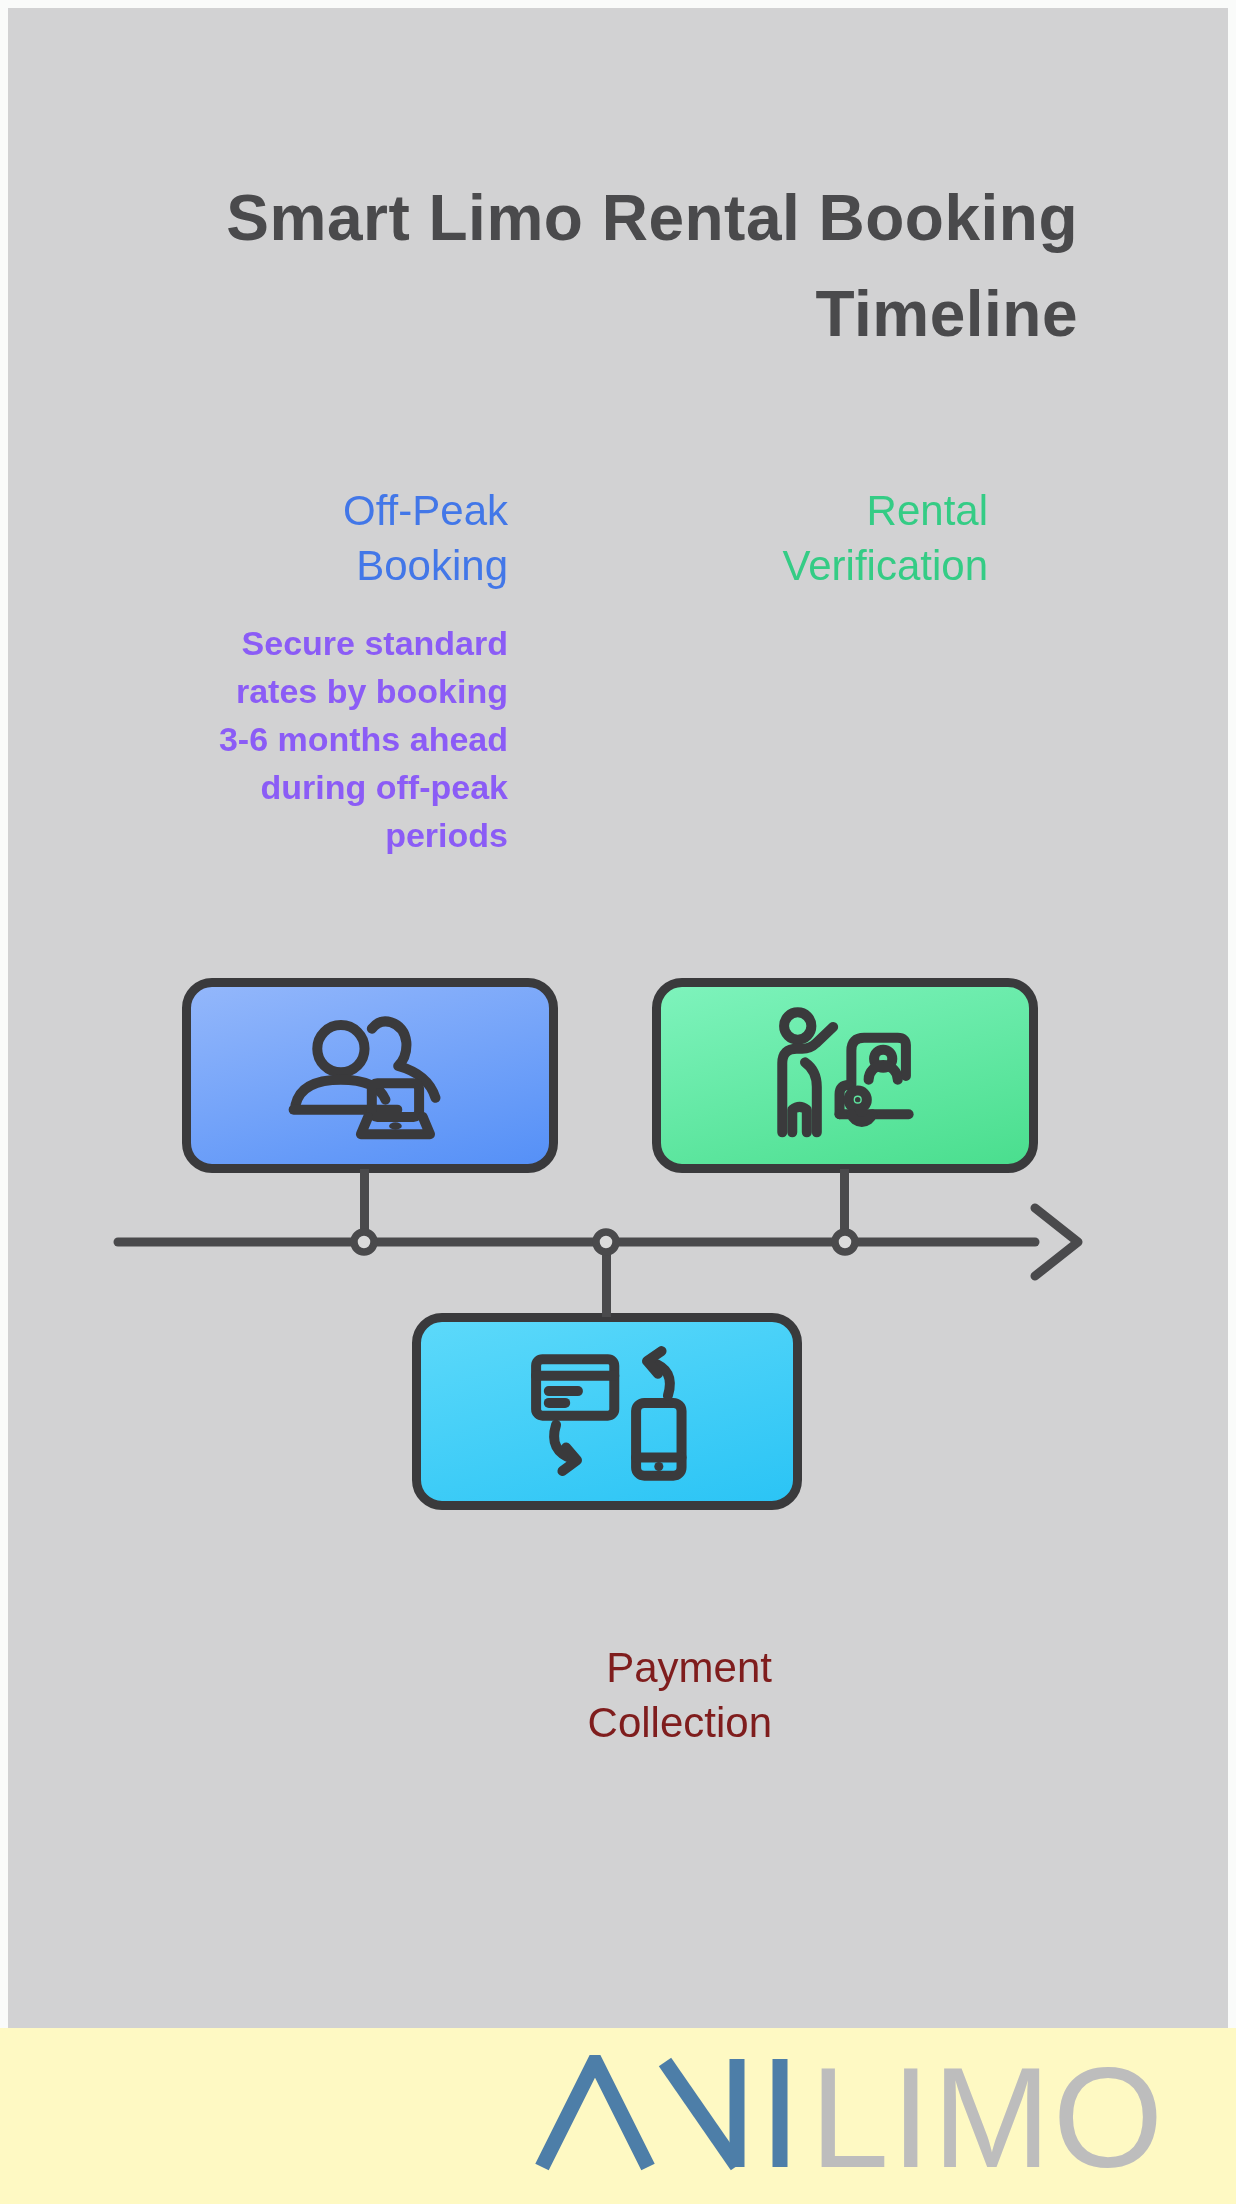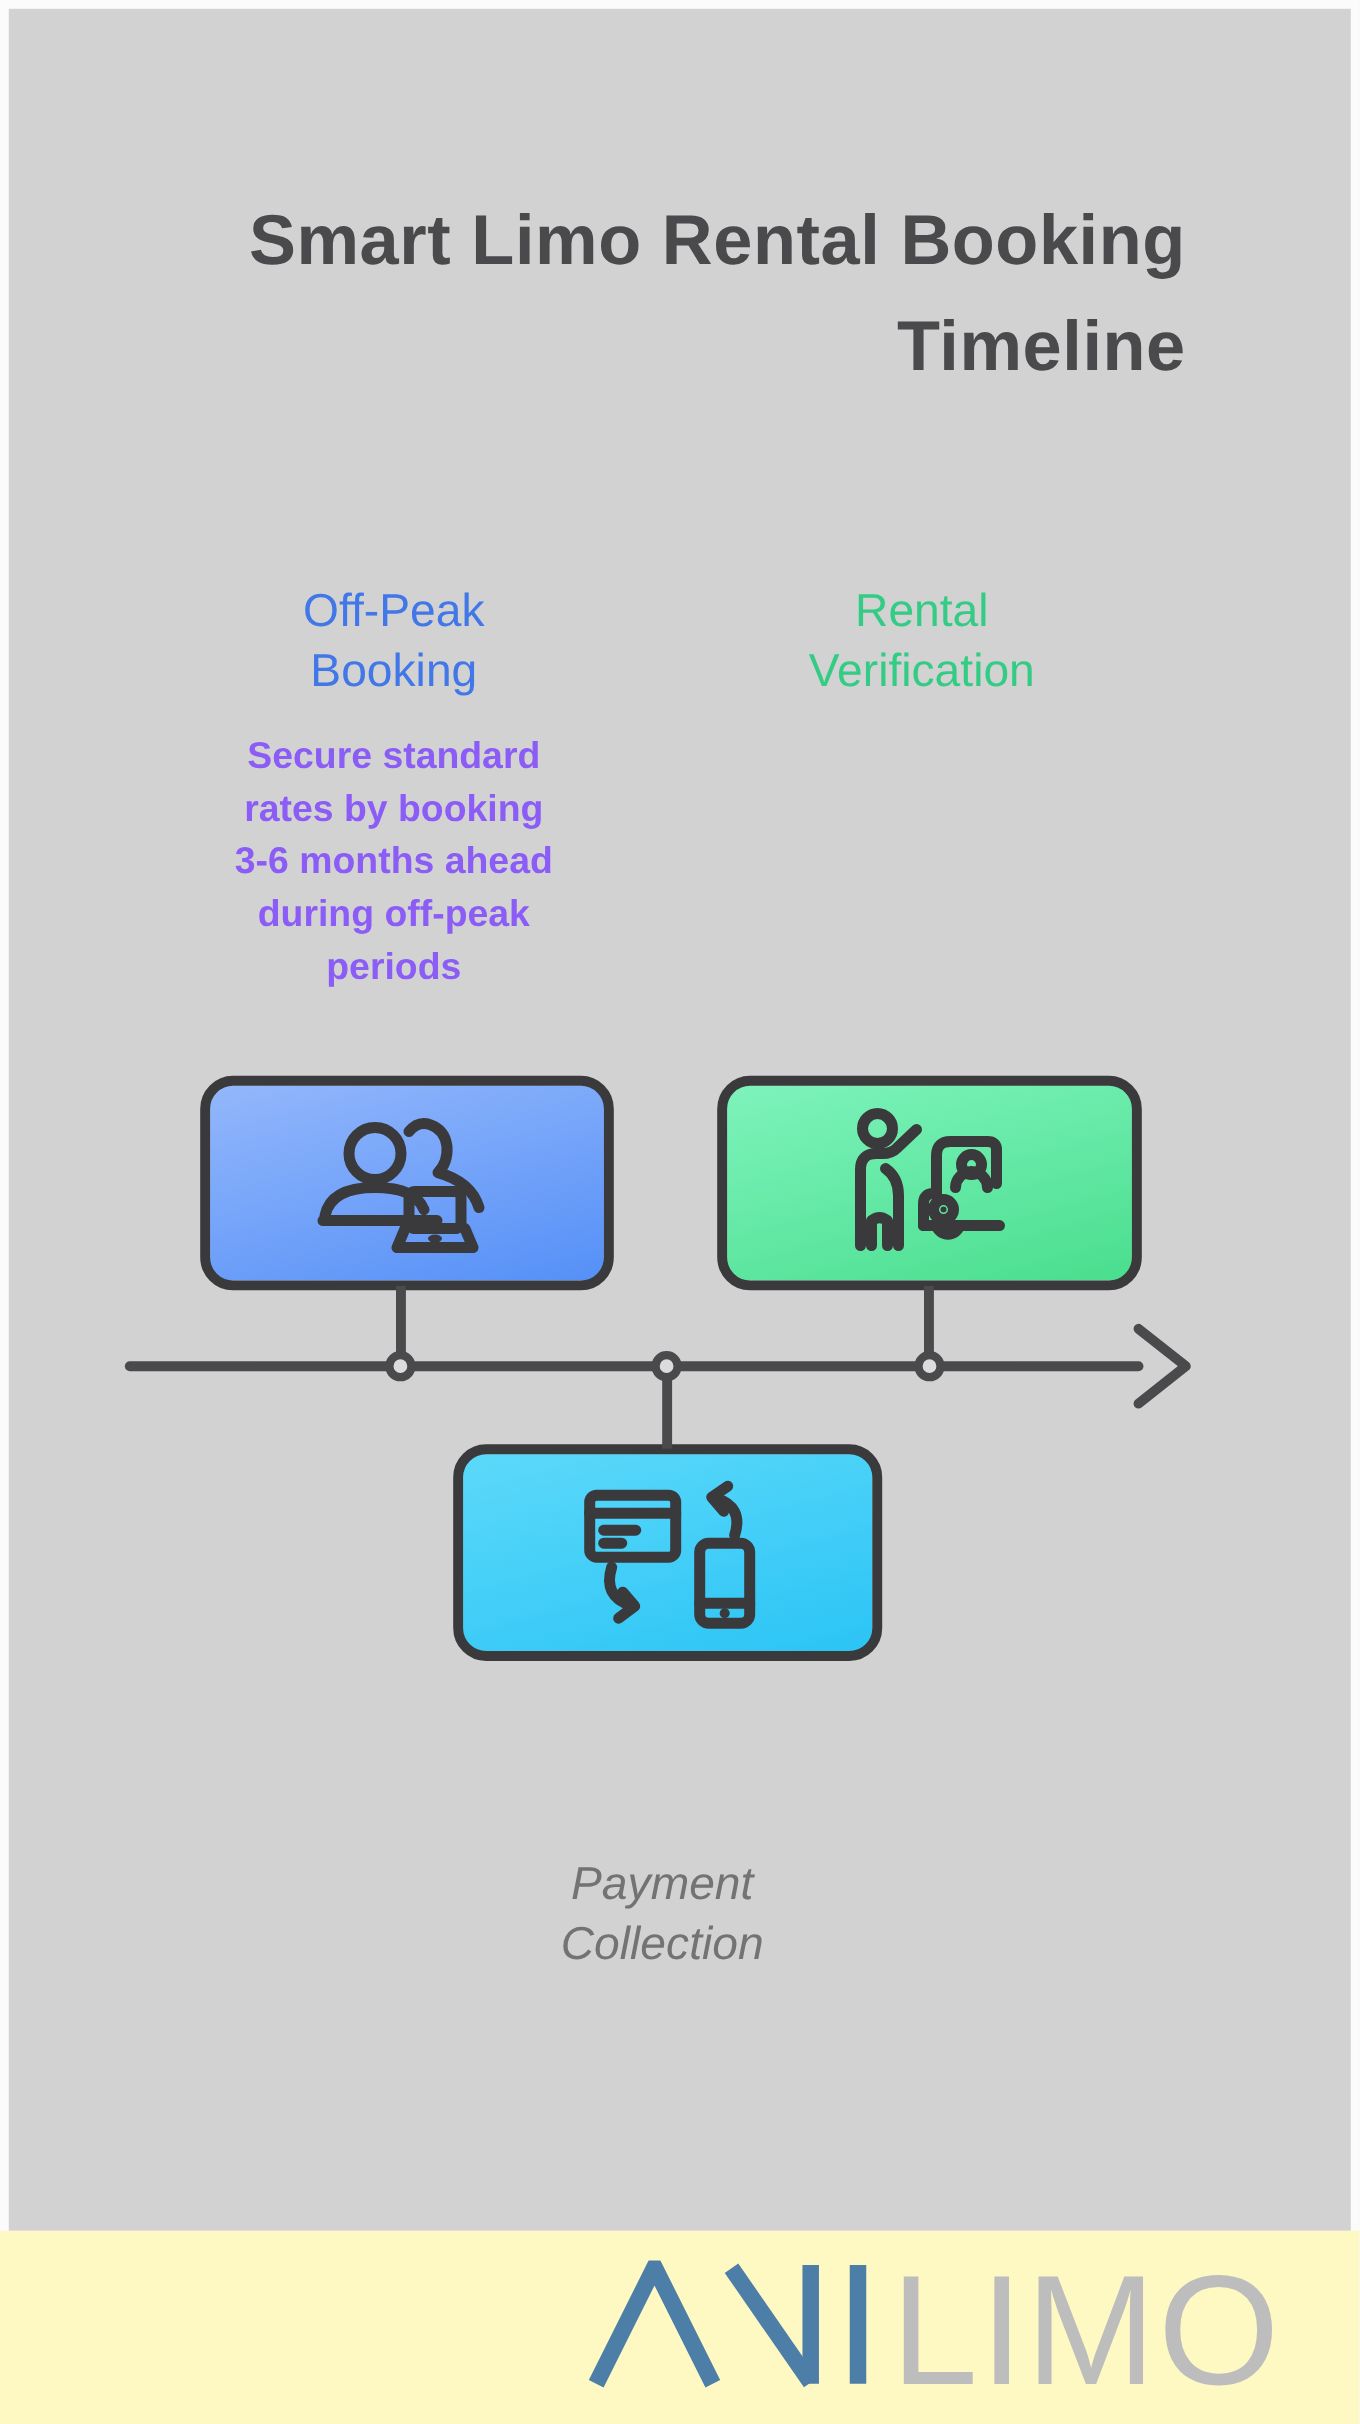--- a/index.html
+++ b/index.html
@@ -19,7 +19,7 @@
   }
   .title span { display:block; }
 
-  .step-text { position:absolute; text-align:center;margin-top:44px; }
+  .step-text { position:absolute; text-align:right; }
   .step-heading { font-size:42px; line-height:55px; font-weight:400; margin:0 0 26px 0; }
   .step-desc { font-size:34px; line-height:48px; color:#8b5cf6; margin:0;font-weight:bold; }
 

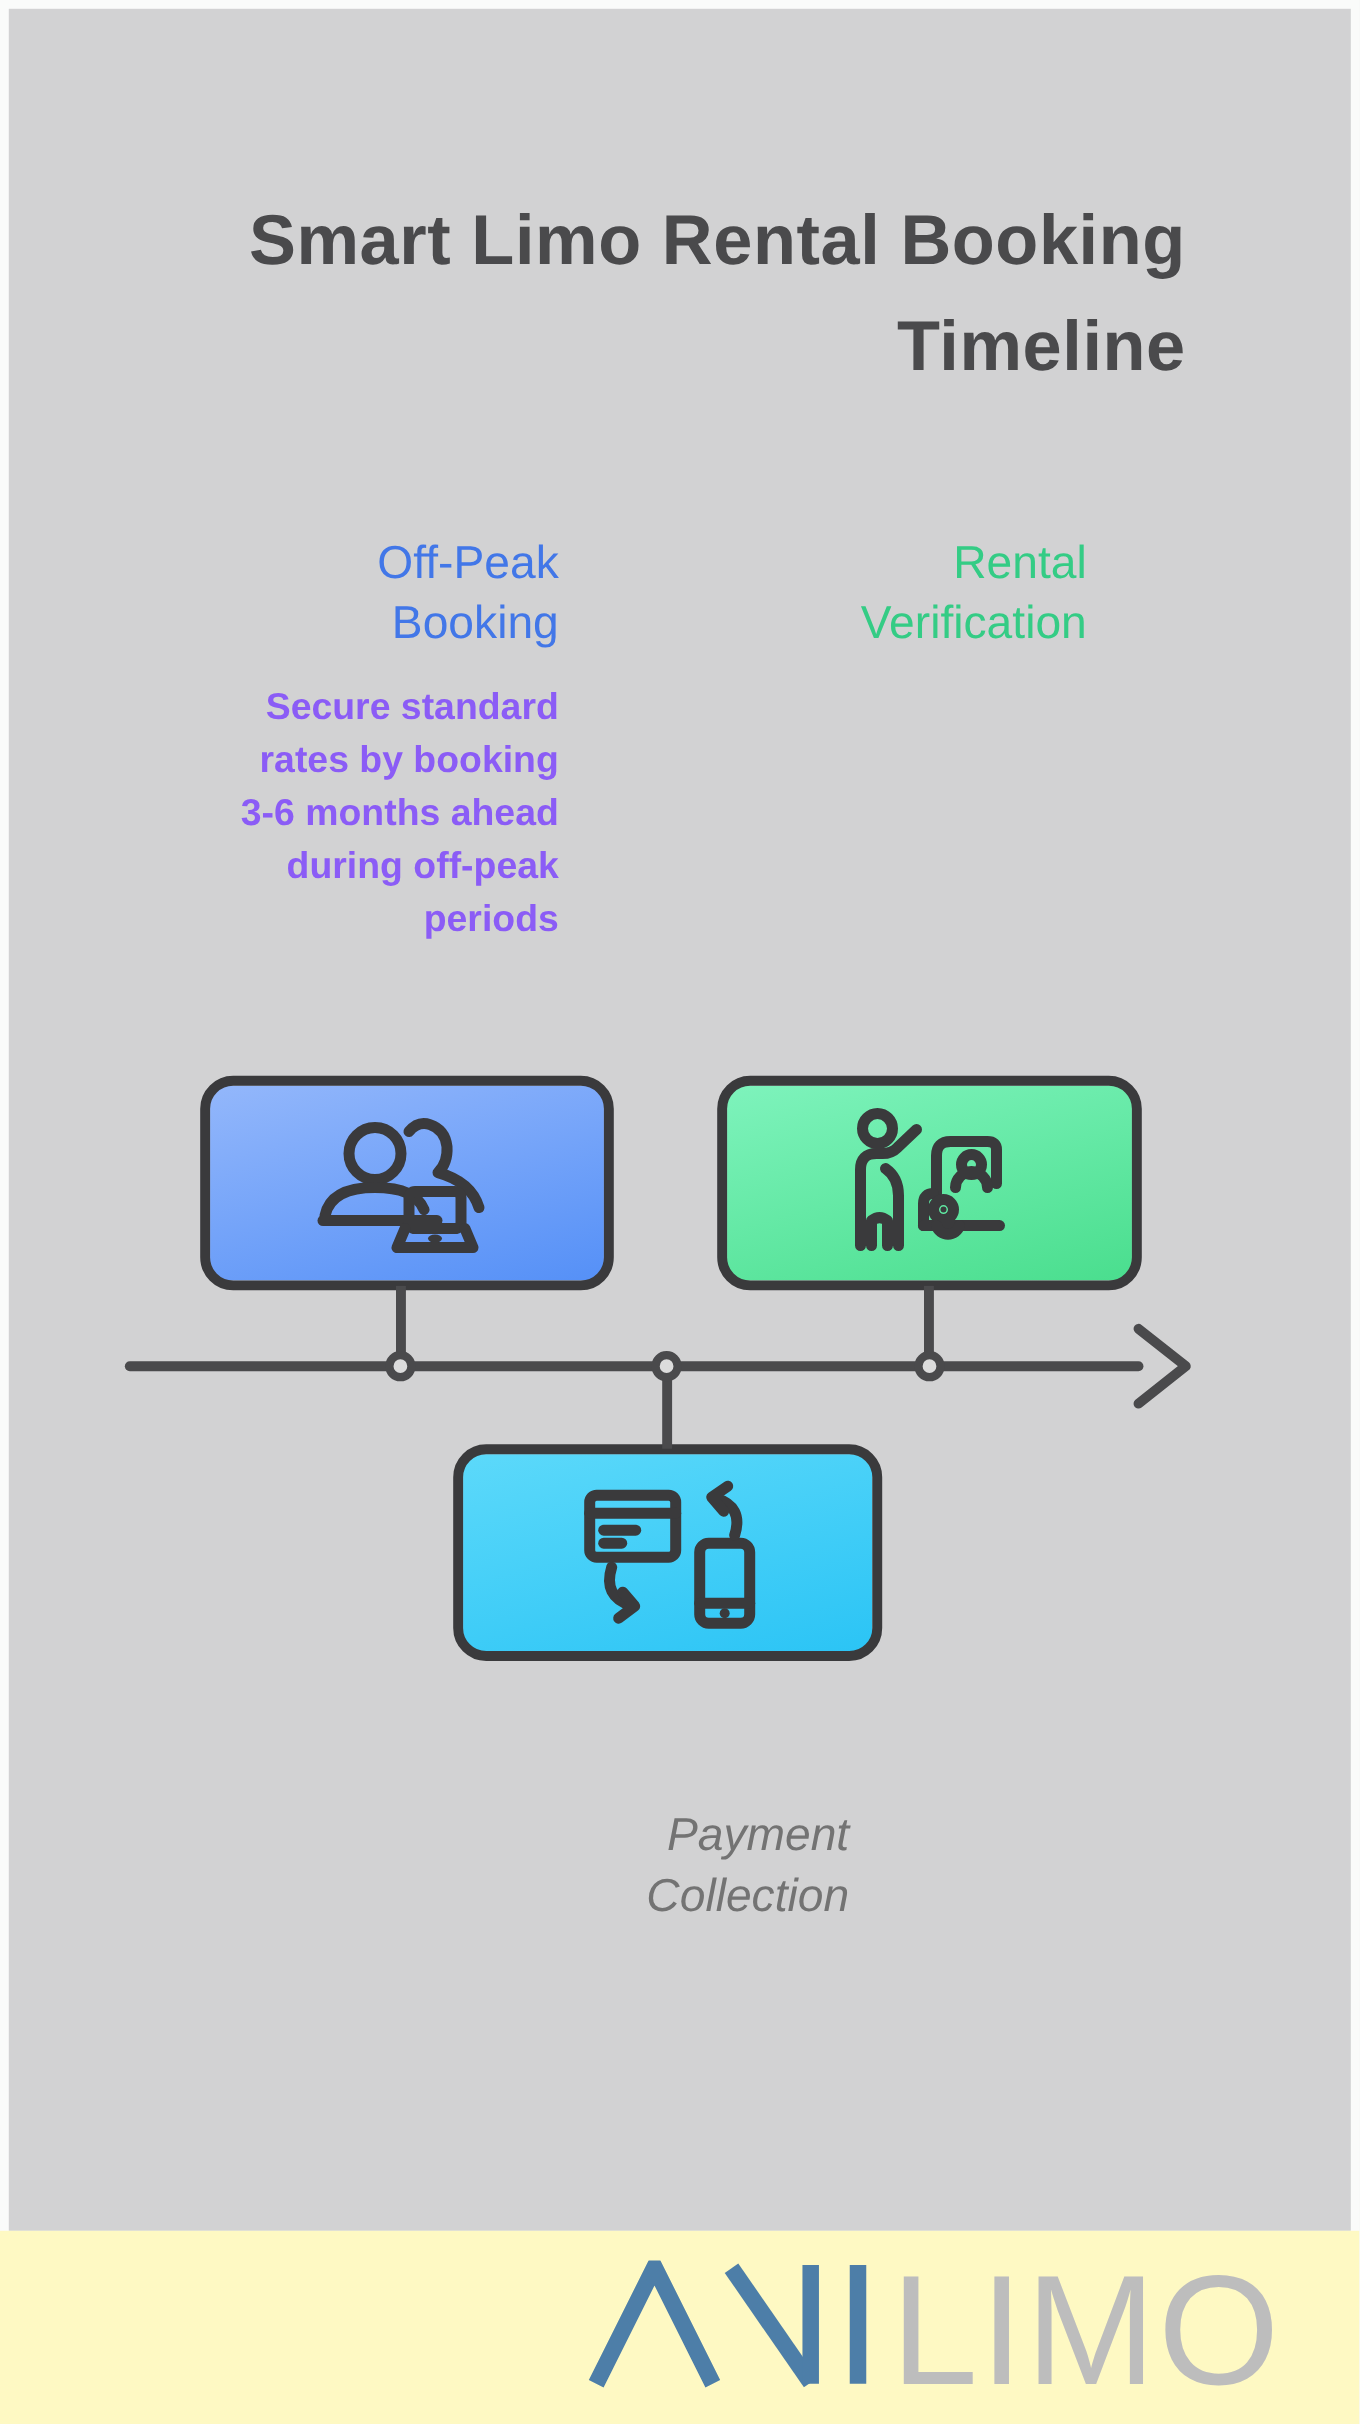--- a/index.html
+++ b/index.html
@@ -82,7 +82,7 @@
   </div>
 
   <div class="step-text" id="step-text-3">
-    <h2 class="step-heading" style="color: #737373; font-style: italic;">Payment Collection</h2>
+    <h2 class="step-heading" style="color: #7f1d1d;">Payment Collection</h2>
   </div>
 
   <div class="icon-box" id="box-1">

